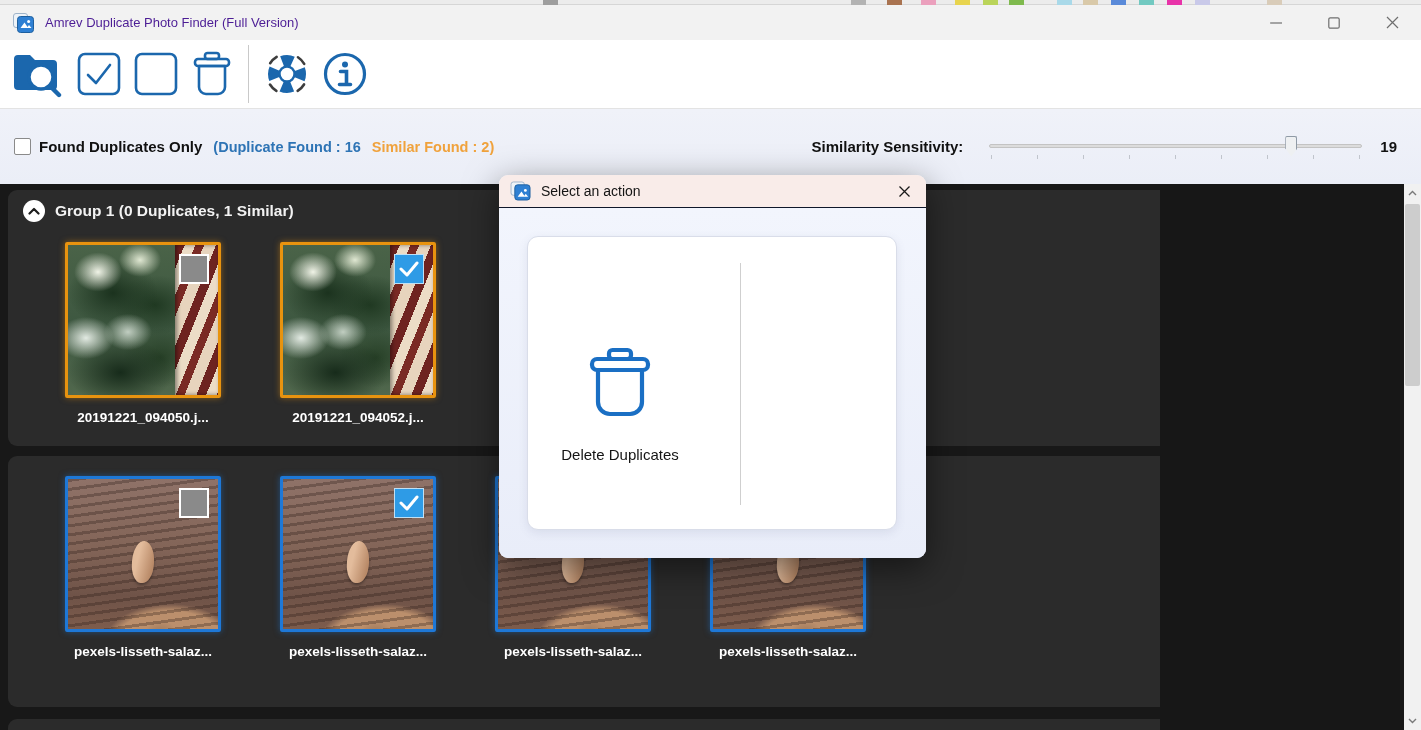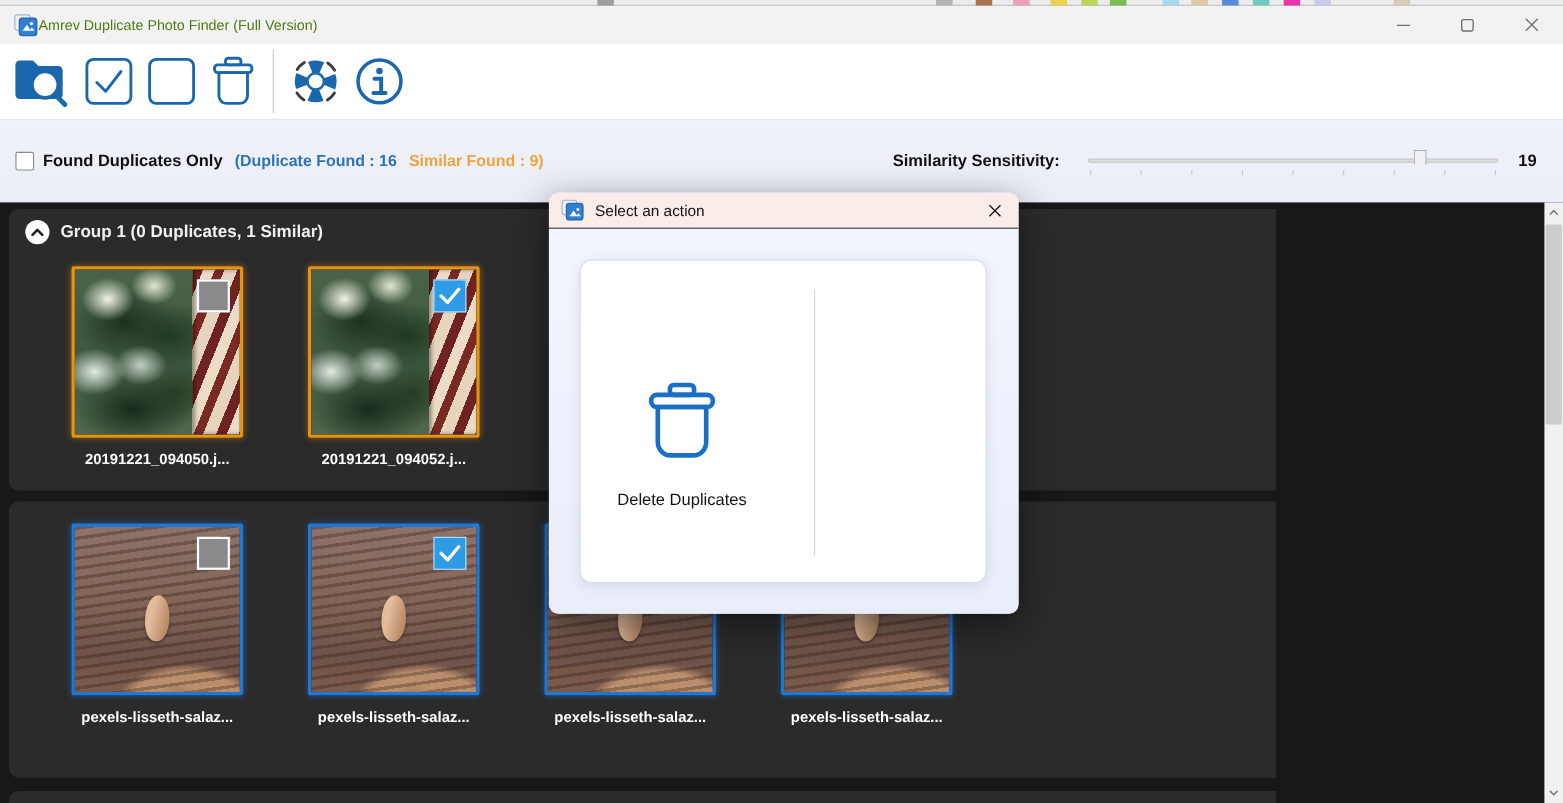--- a/index.html
+++ b/index.html
@@ -20,7 +20,7 @@
   .appicon .front { position:absolute; right:1px; bottom:0; width:17px; height:17px;
     background:#2f80d3; border:1px solid #1d5f9f; border-radius:3.5px;
     display:flex; align-items:center; justify-content:center; }
-  .title-text { font-size:13px; color:#4d7c0f; }
+  .title-text { margin-left:10px; font-size:13px; color:#4c1d95; }
   .win-controls { margin-left:auto; display:flex; height:35px; }
   .win-btn { width:58px; height:35px; display:flex; align-items:center; justify-content:center; cursor:pointer; }
 

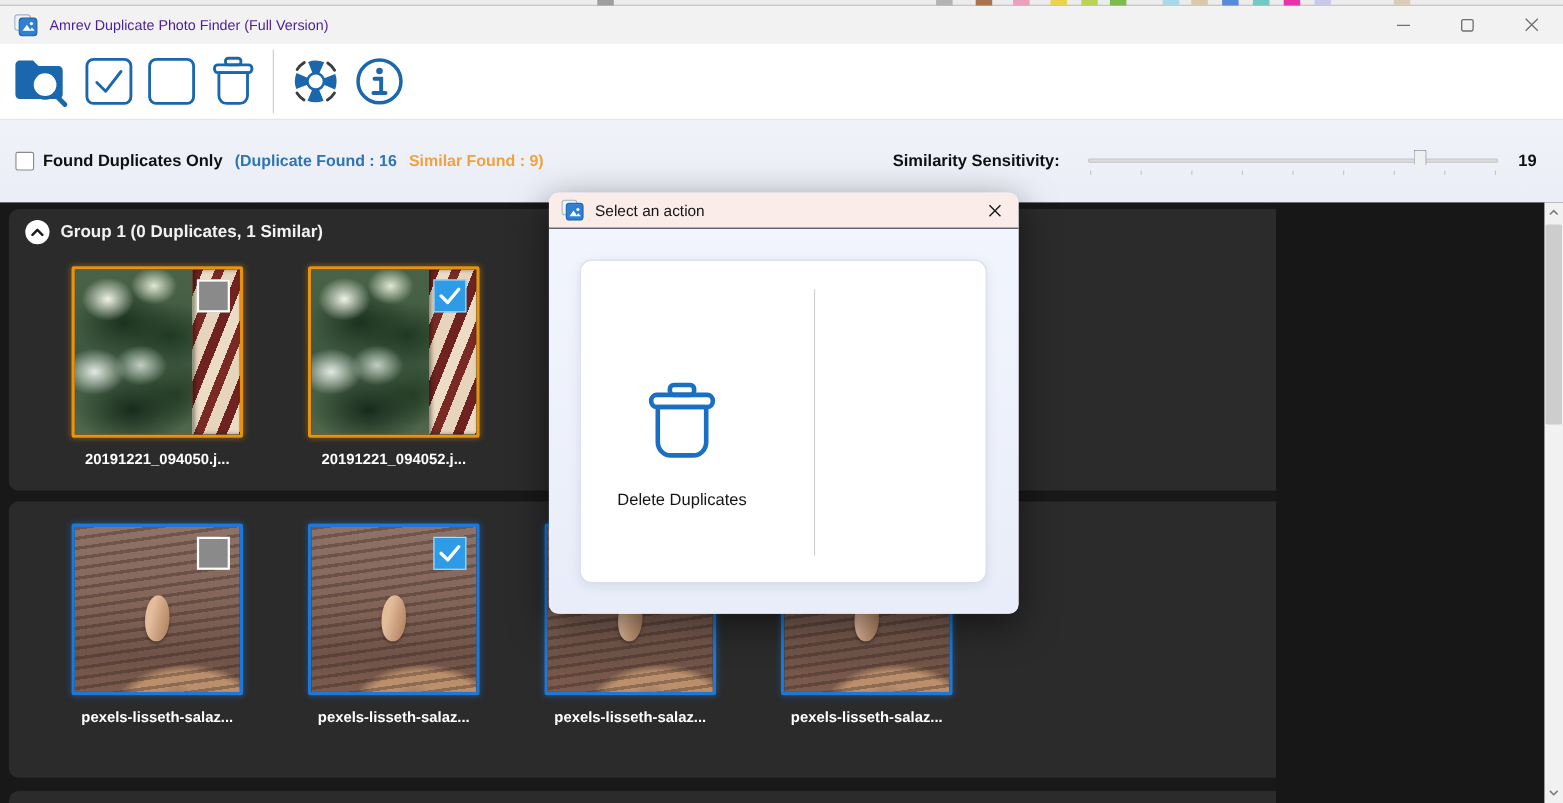--- a/index.html
+++ b/index.html
@@ -227,7 +227,7 @@
   <div class="cb"></div>
   <div class="show-dup">Found Duplicates Only</div>
   <div class="found-dup">(Duplicate Found : 16</div>
-  <div class="found-sim">Similar Found : 9)</div>
+  <div class="found-sim">Similar Found : 2)</div>
   <div class="sens-label">Similarity Sensitivity:</div>
   <div class="slider">
     <div class="track"></div>

